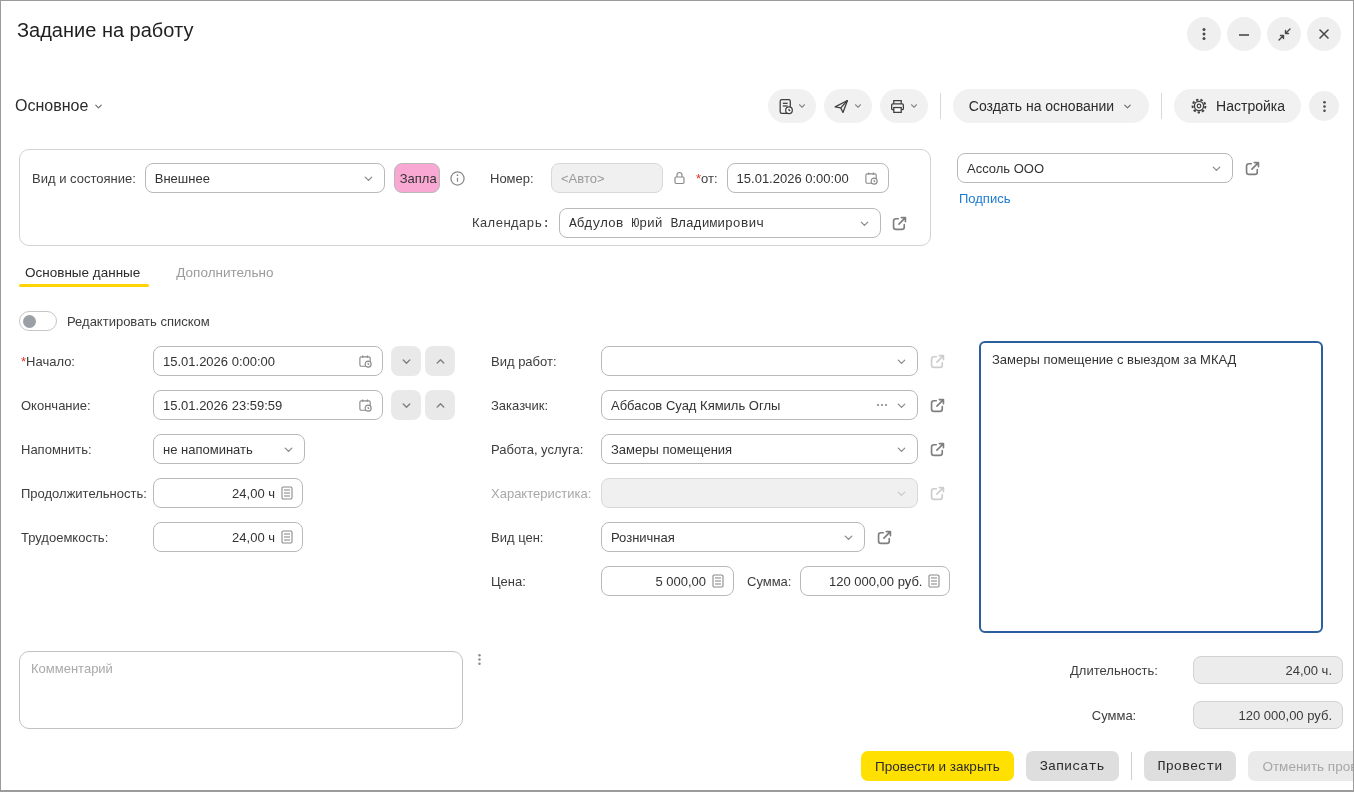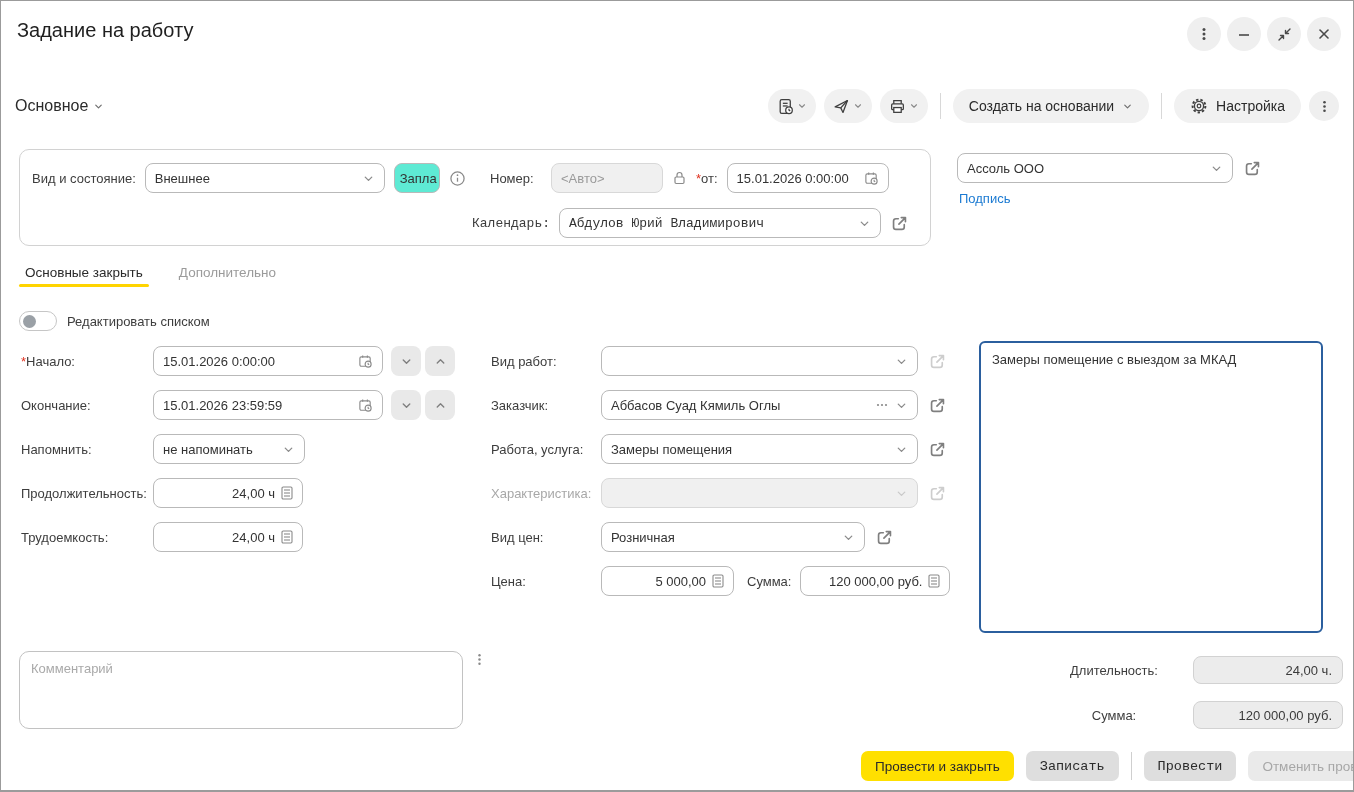--- a/index.html
+++ b/index.html
@@ -39,7 +39,7 @@
   .fld.disabled input { color:#9a9a9a; }
   .selval { flex:1; color:#333; white-space:nowrap; overflow:hidden; }
 
-  .smallbtn { height:30px; border:1px solid #b9b9b9; border-radius:8px; background:#5eead4;
+  .smallbtn { height:30px; border:1px solid #b9b9b9; border-radius:8px; background:#f9a8d4;
               padding:0 5px; font:inherit; color:#333; max-width:46px; overflow:hidden;
               white-space:nowrap; cursor:pointer; }
   .step { width:30px; height:30px; border:none; border-radius:8px; background:#e9e9e9;

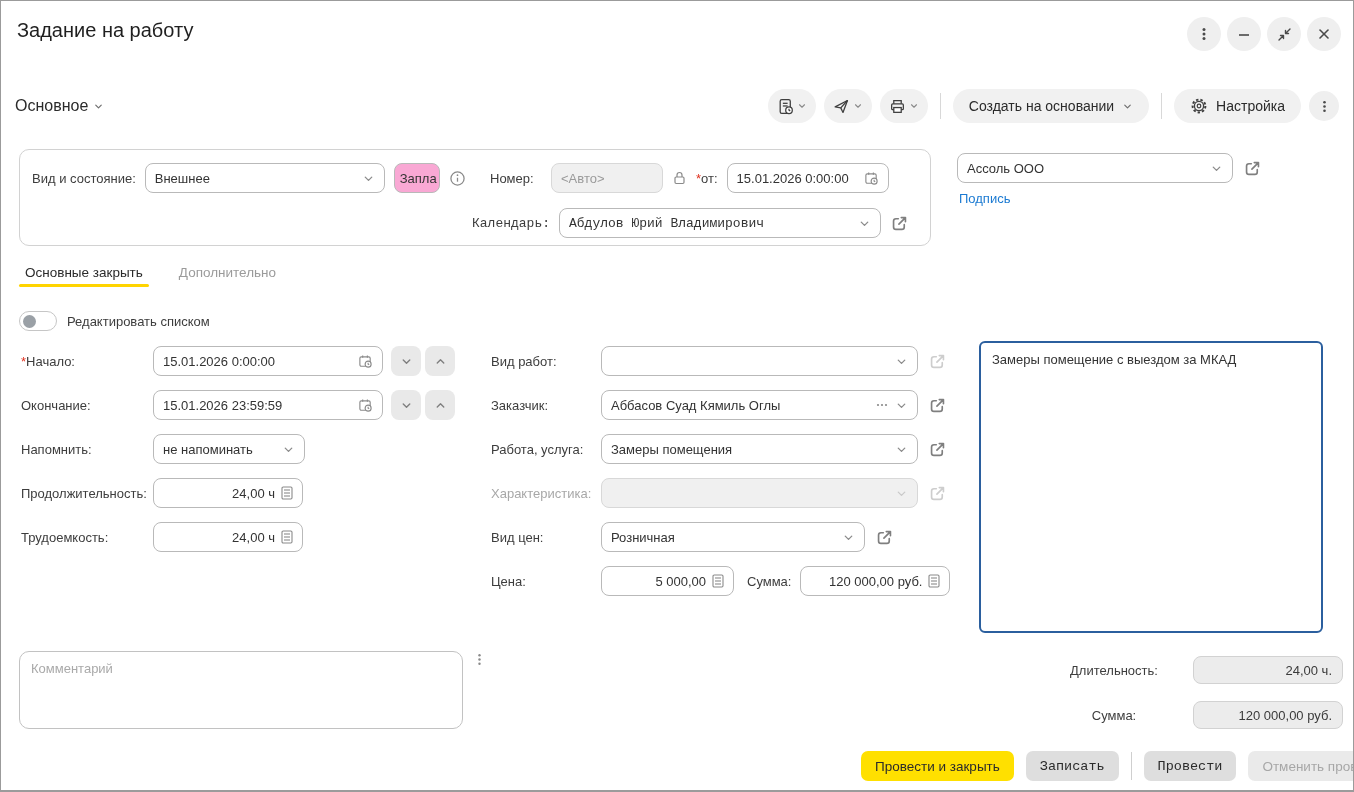--- a/index.html
+++ b/index.html
@@ -306,7 +306,7 @@
   <a class="signlink">Подпись</a>
 
   <div class="tabs">
-    <span class="tab active">Основные закрыть</span>
+    <span class="tab active">Основные данные</span>
     <span class="tab inactive">Дополнительно</span>
   </div>
   <div class="tab-underline"></div>

